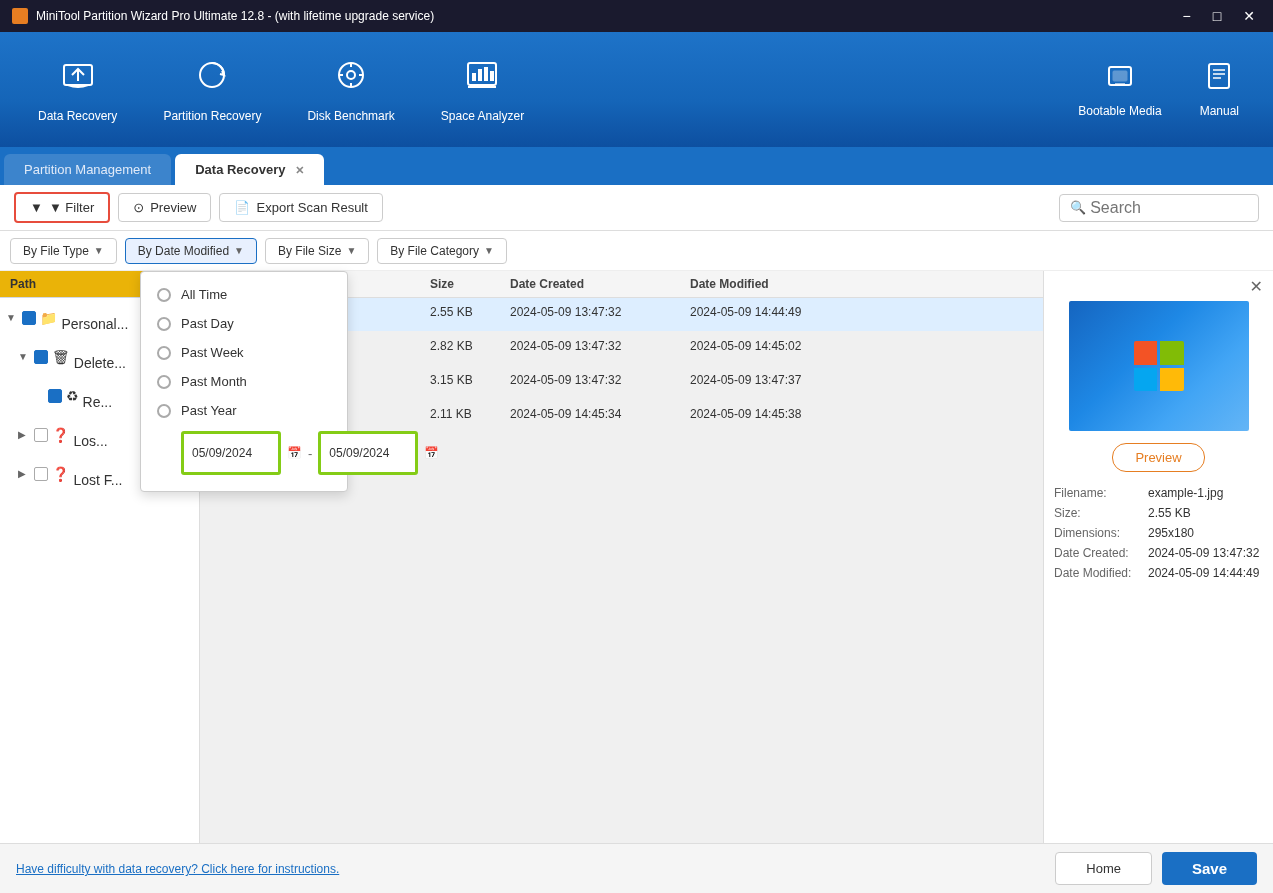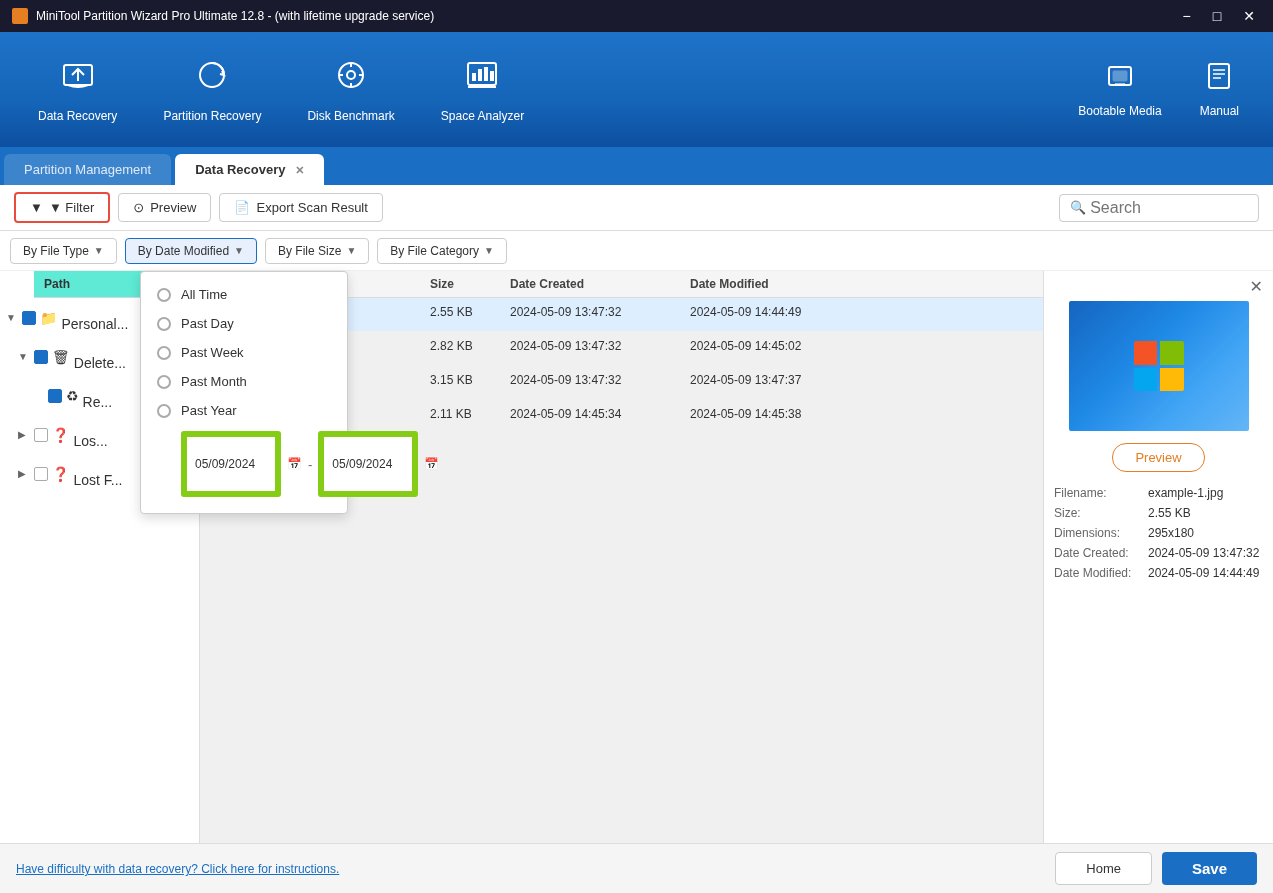--- a/index.html
+++ b/index.html
@@ -243,13 +243,12 @@
       background: #fff;
     }
     .tree-header {
-      background: #5eead4;
+      background: #eab308;
       padding: 6px 10px;
       font-weight: 600;
       font-size: 12px;
       color: #333;
       border-bottom: 1px solid #d0d8e8;
-      margin-left: 34px;
     }
     .tree-item {
       display: flex;

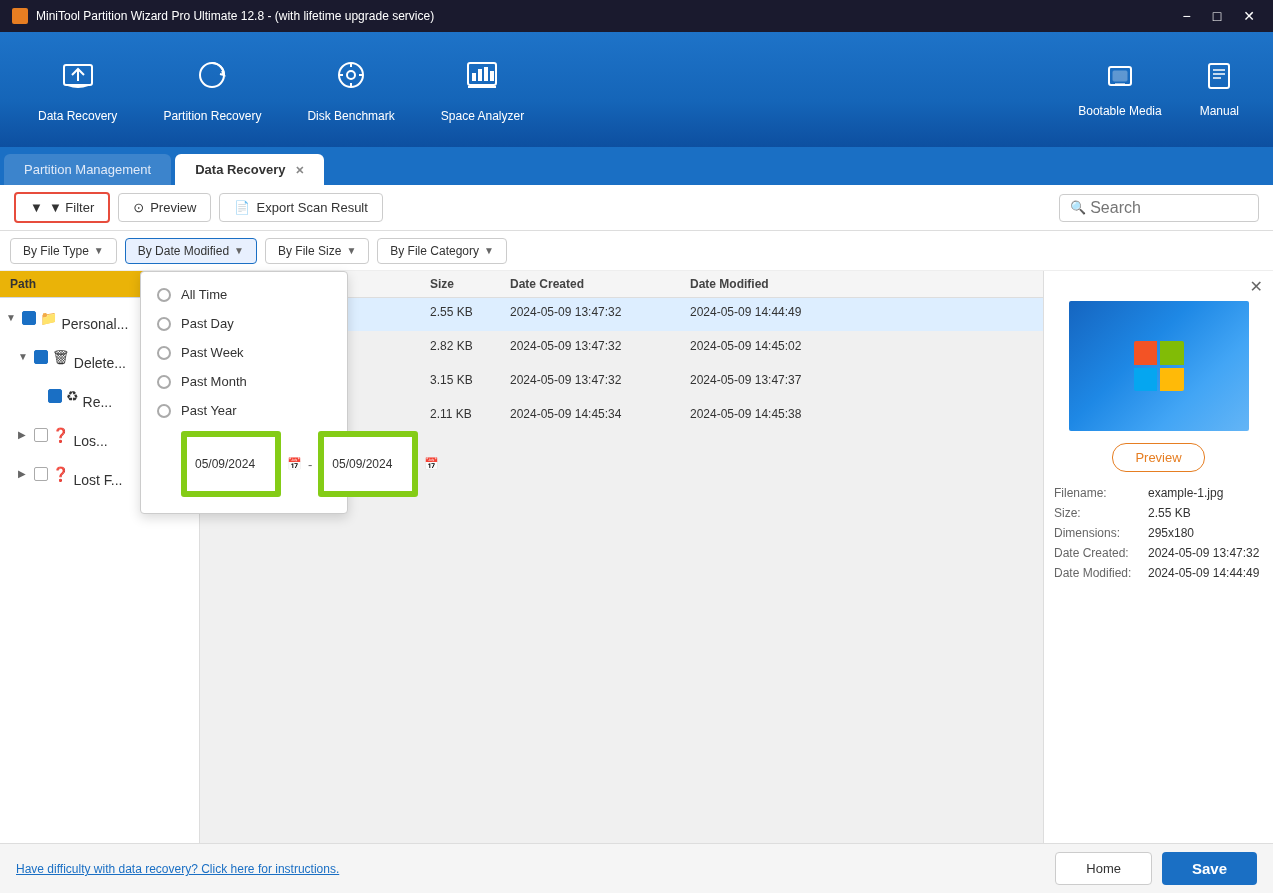--- a/index.html
+++ b/index.html
@@ -217,9 +217,9 @@
       padding: 6px 16px 8px 40px;
     }
     .date-input {
-      border: 6px solid #84cc16;
+      border: 3px solid #84cc16;
       border-radius: 3px;
-      padding: 20px 8px;
+      padding: 12px 8px;
       font-size: 12px;
       width: 100px;
       color: #333;

